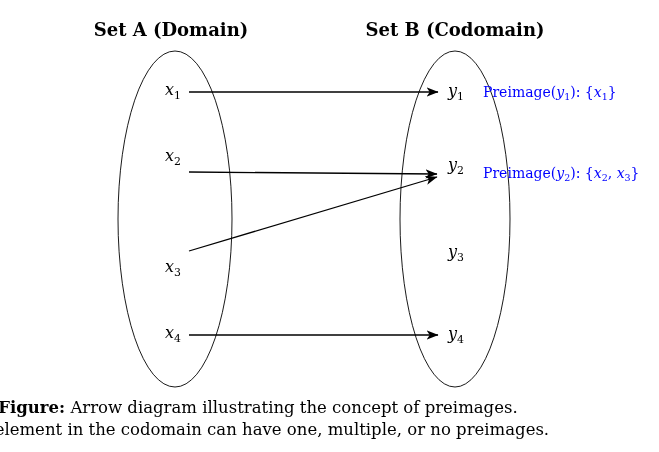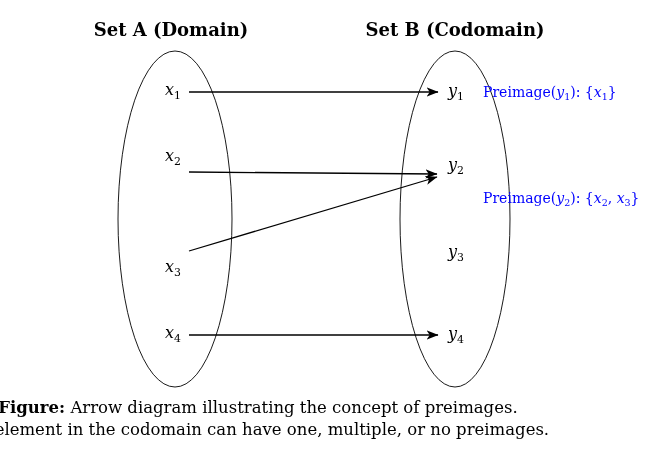--- a/index.html
+++ b/index.html
@@ -106,7 +106,7 @@
     <div class="el-label" style="left: 456px; top: 253px;"><span class="seg-i">y</span><span class="seg-s">3</span></div>
     <div class="el-label" style="left: 456px; top: 335px;"><span class="seg-i">y</span><span class="seg-s">4</span></div>
     <div class="annot" style="left: 483px; top: 93px;"><span class="seg-n">Preimage(</span><span class="seg-i">y</span><span class="seg-s">1</span><span class="seg-n">): </span><span class="seg-n">{</span><span class="seg-i">x</span><span class="seg-s">1</span><span class="seg-n">}</span></div>
-    <div class="annot" style="left: 483px; top: 174px; margin-top: 25px;"><span class="seg-n">Preimage(</span><span class="seg-i">y</span><span class="seg-s">2</span><span class="seg-n">): </span><span class="seg-n">{</span><span class="seg-i">x</span><span class="seg-s">2</span><span class="seg-n">, </span><span class="seg-i">x</span><span class="seg-s">3</span><span class="seg-n">}</span></div>
+    <div class="annot" style="left: 483px; top: 174px;"><span class="seg-n">Preimage(</span><span class="seg-i">y</span><span class="seg-s">2</span><span class="seg-n">): </span><span class="seg-n">{</span><span class="seg-i">x</span><span class="seg-s">2</span><span class="seg-n">, </span><span class="seg-i">x</span><span class="seg-s">3</span><span class="seg-n">}</span></div>
   </div>
 
 </body></html>

